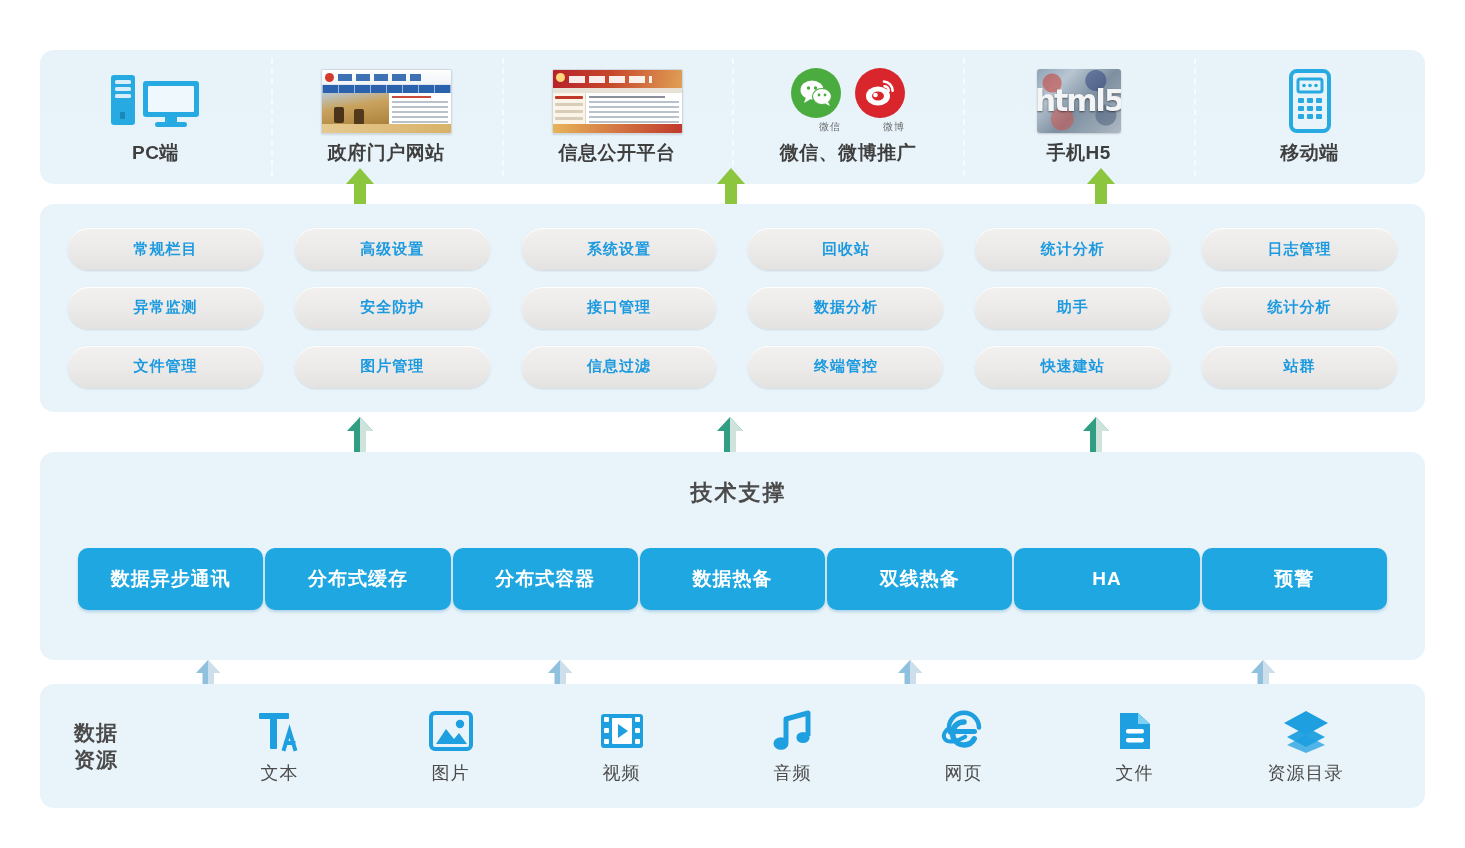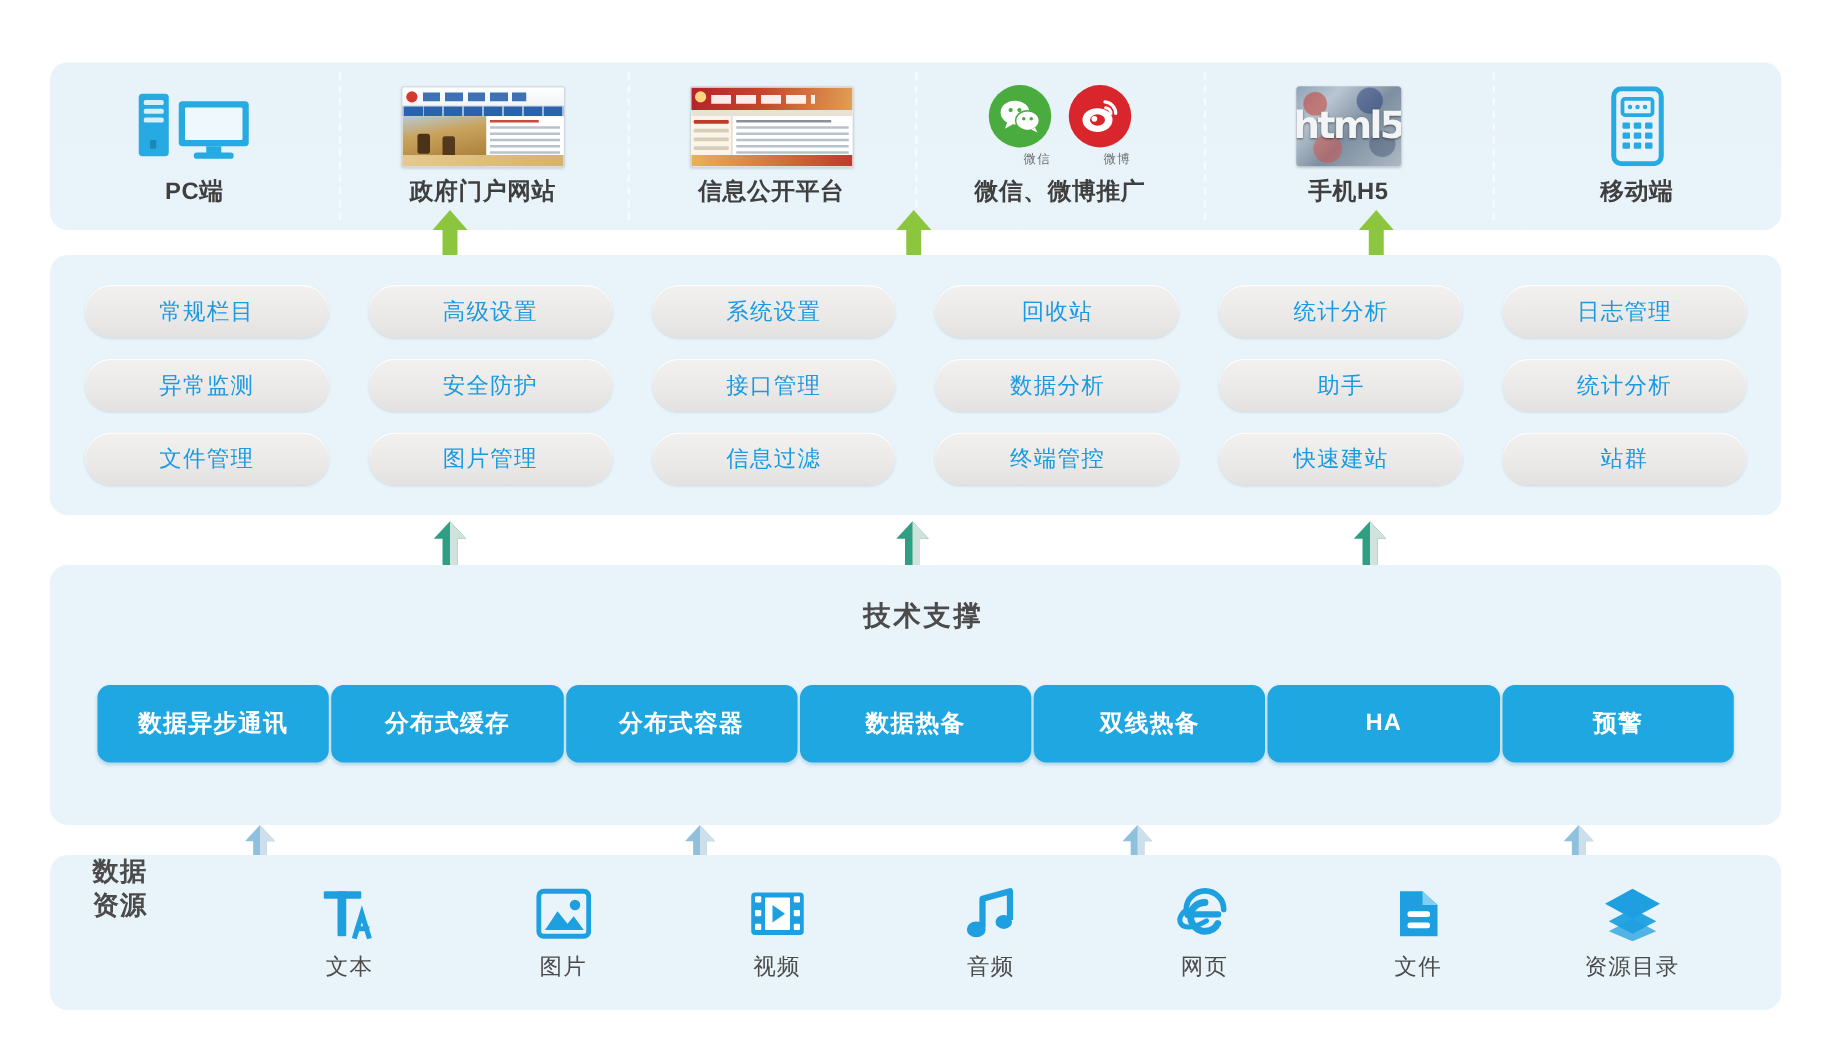--- a/index.html
+++ b/index.html
@@ -163,7 +163,7 @@
     background: linear-gradient(180deg,#f2f1f0 0%, #eceae8 55%, #e4e2e0 100%);
     box-shadow: 0 1px 2px rgba(80,90,100,.18), inset 0 1px 0 rgba(255,255,255,.9);
     color: #1b9ae0;
-    font-size: 18px; font-weight: 400; letter-spacing: 1px;
+    font-size: 15px; font-weight: 700; letter-spacing: 1px;
     white-space: nowrap;
   }
 

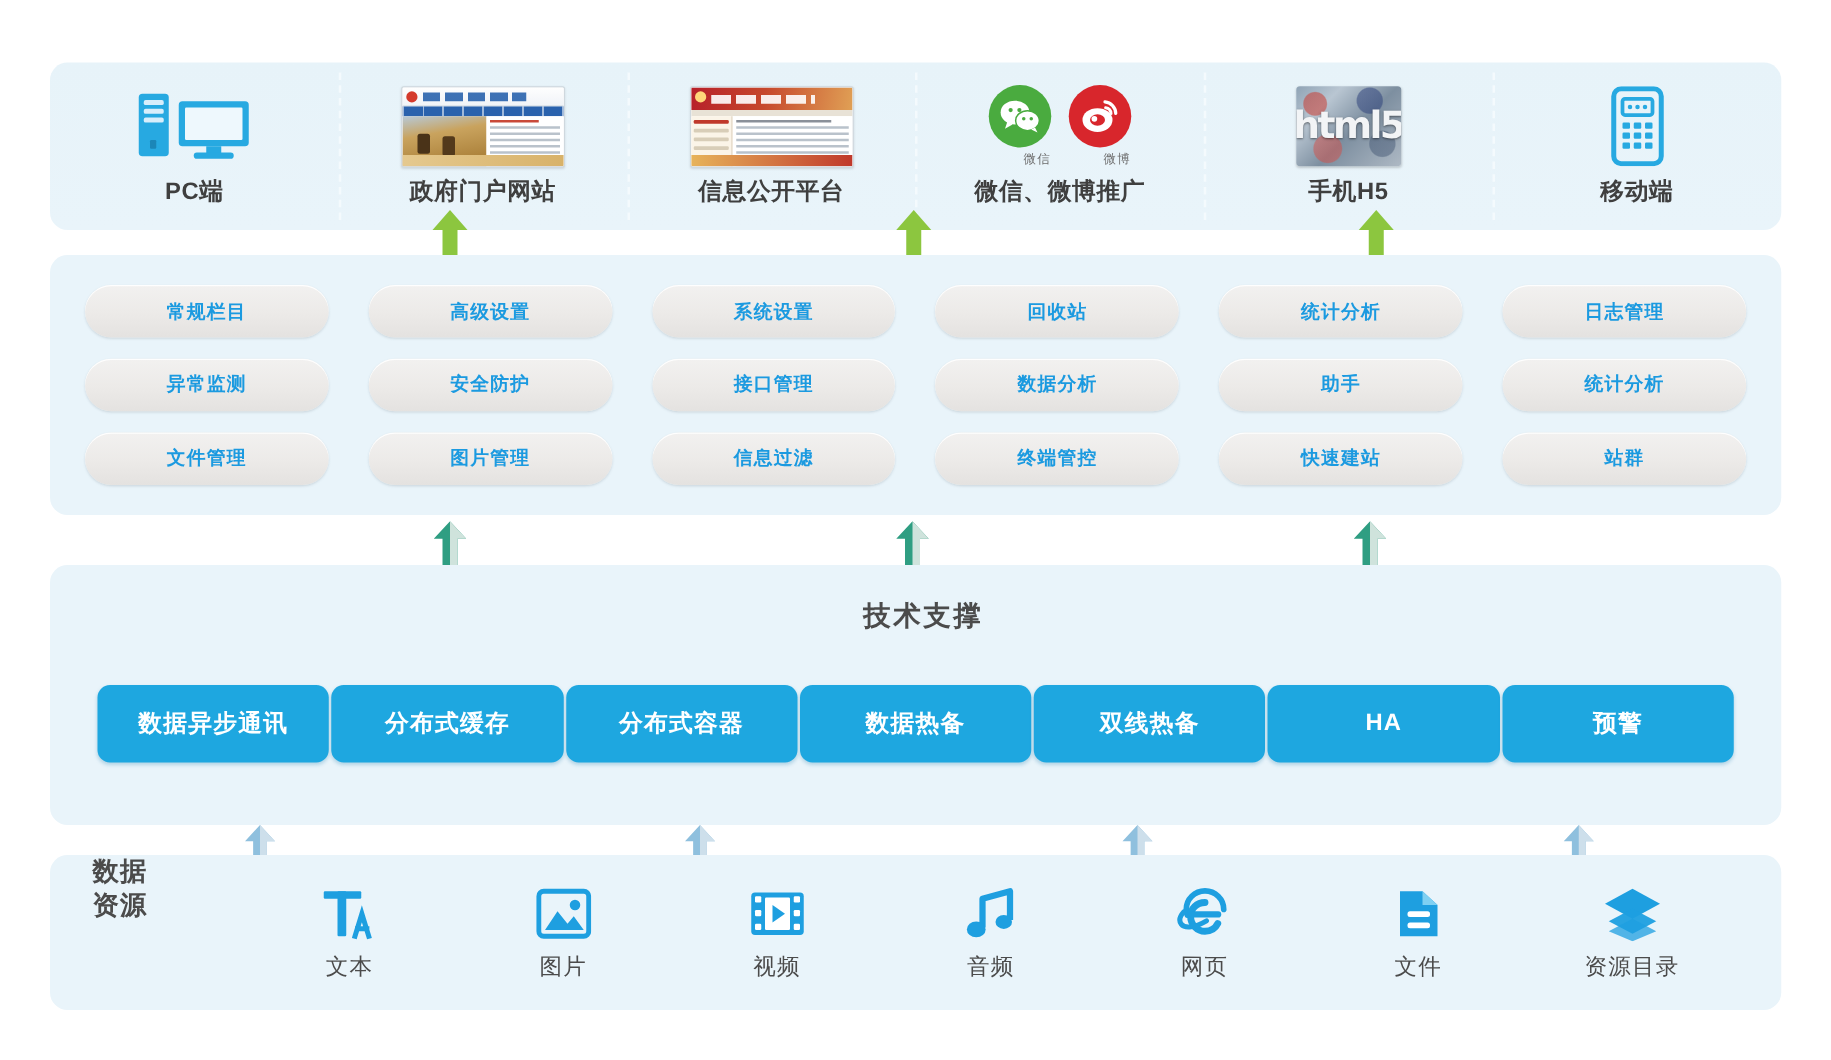--- a/index.html
+++ b/index.html
@@ -194,7 +194,7 @@
   
   #resources-panel {
     left: 40px; top: 684px; width: 1385px; height: 124px;
-    display:flex; 
+    display:flex; align-items:center;
     padding: 0 34px;
   }
   #resources-title {

